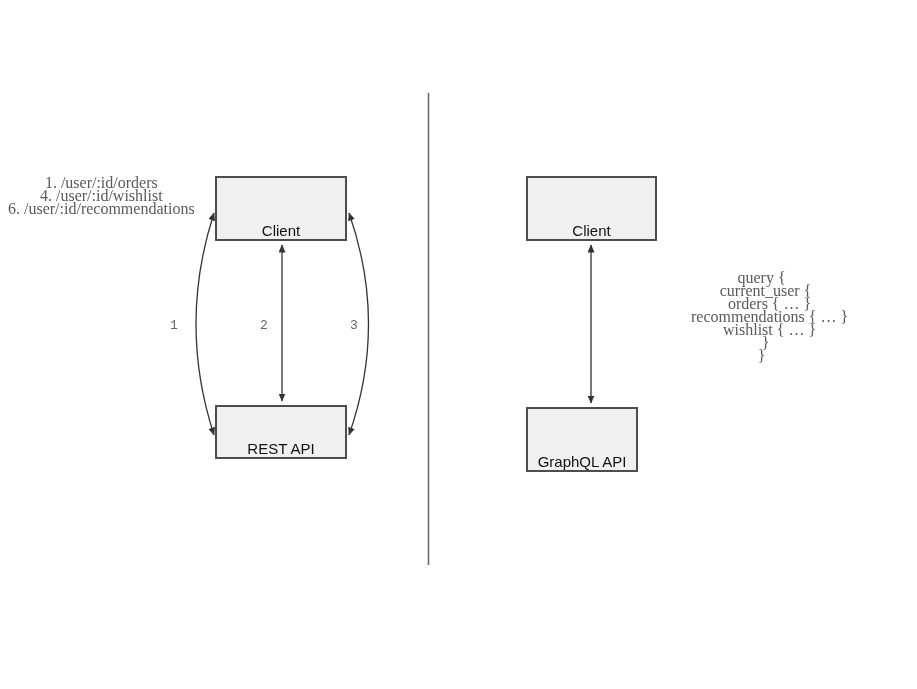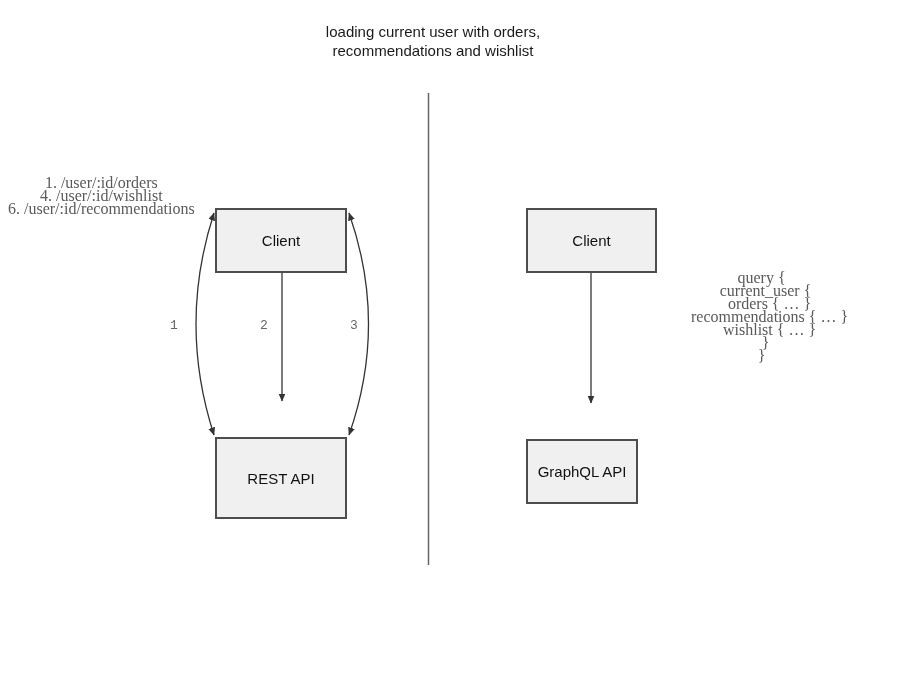--- a/index.html
+++ b/index.html
@@ -69,10 +69,6 @@
 
 <div class="canvas">
 
-  <div class="title">
-    <div>loading current user with orders,</div>
-    <div>recommendations and wishlist</div>
-  </div>
 
   <svg class="diagram-svg" viewBox="0 0 917 689" xmlns="http://www.w3.org/2000/svg">
     <defs>

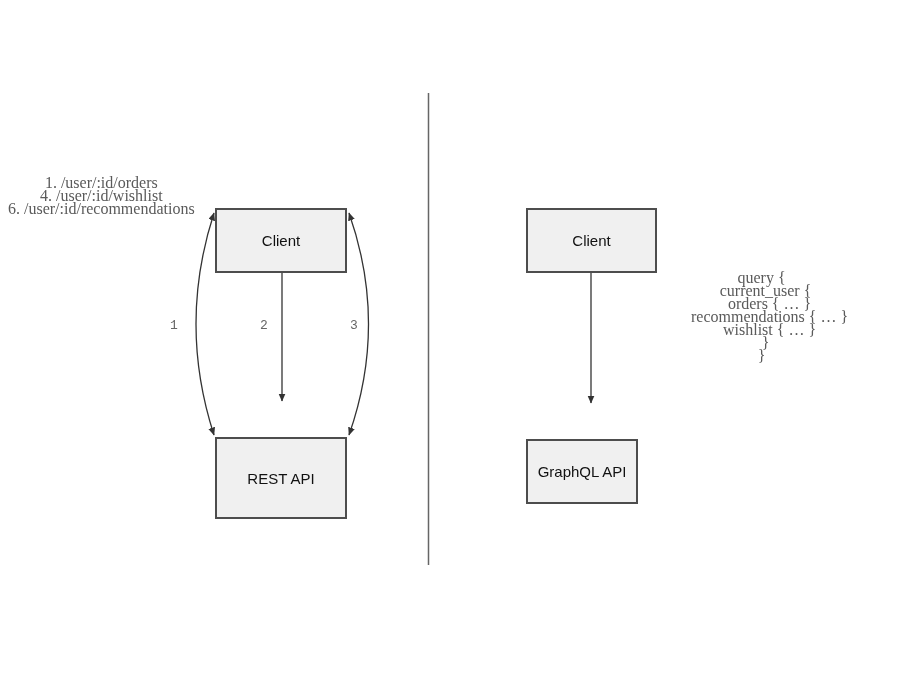--- a/index.html
+++ b/index.html
@@ -33,11 +33,10 @@
     background: #f0f0f0;
     border: 2px solid #4d4d4d;
     display: flex;
-    align-items: center;
+    align-items: flex-end;
     justify-content: center;
     font-size: 15px;
     color: #111111;
-    margin-top: 32px;
   }
   .box-client-left  { left: 215px; top: 176px; width: 132px; height: 65px; }
   .box-rest-api     { left: 215px; top: 405px; width: 132px; height: 82px; }

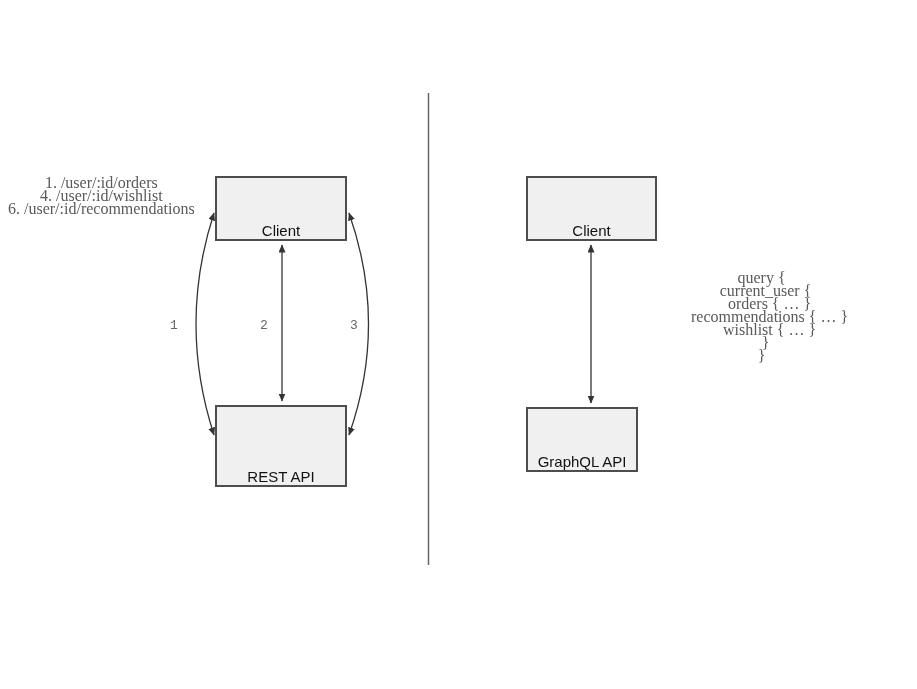--- a/index.html
+++ b/index.html
@@ -39,7 +39,7 @@
     color: #111111;
   }
   .box-client-left  { left: 215px; top: 176px; width: 132px; height: 65px; }
-  .box-rest-api     { left: 215px; top: 405px; width: 132px; height: 82px; }
+  .box-rest-api     { left: 215px; top: 405px; width: 132px; height: 54px; }
   .box-client-right { left: 526px; top: 176px; width: 131px; height: 65px; }
   .box-graphql-api  { left: 526px; top: 407px; width: 112px; height: 65px; }
   .mono {

